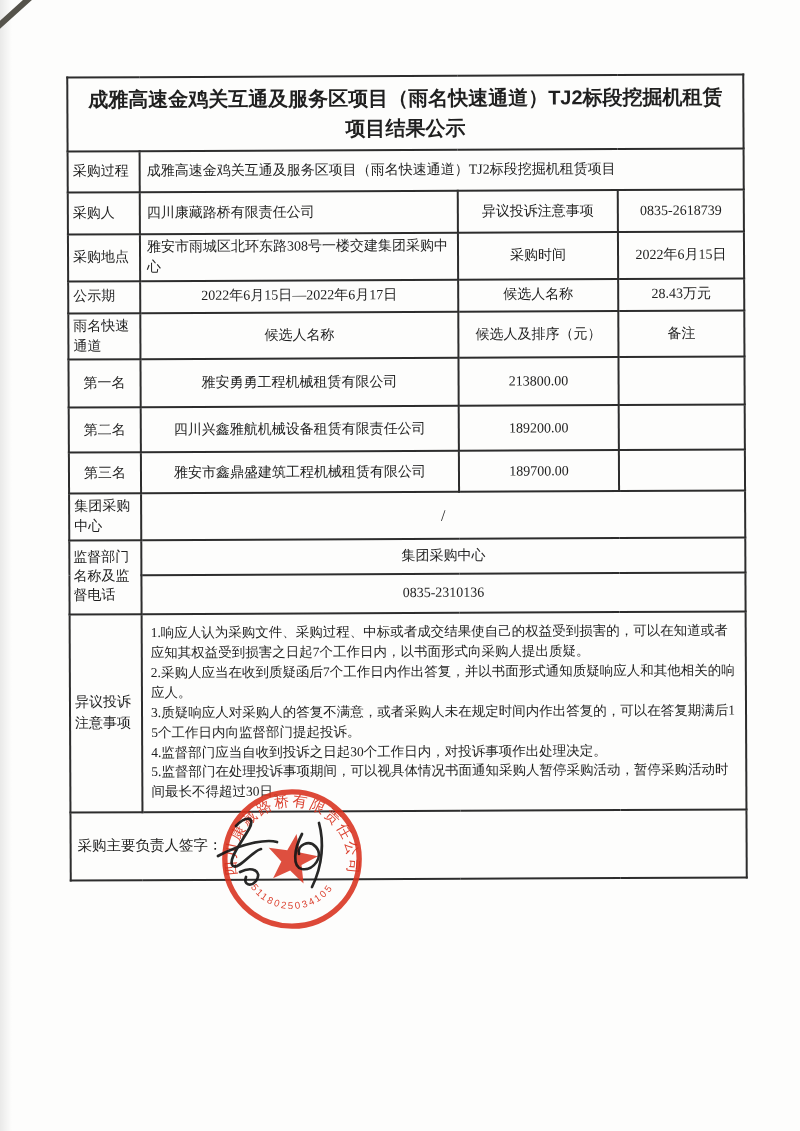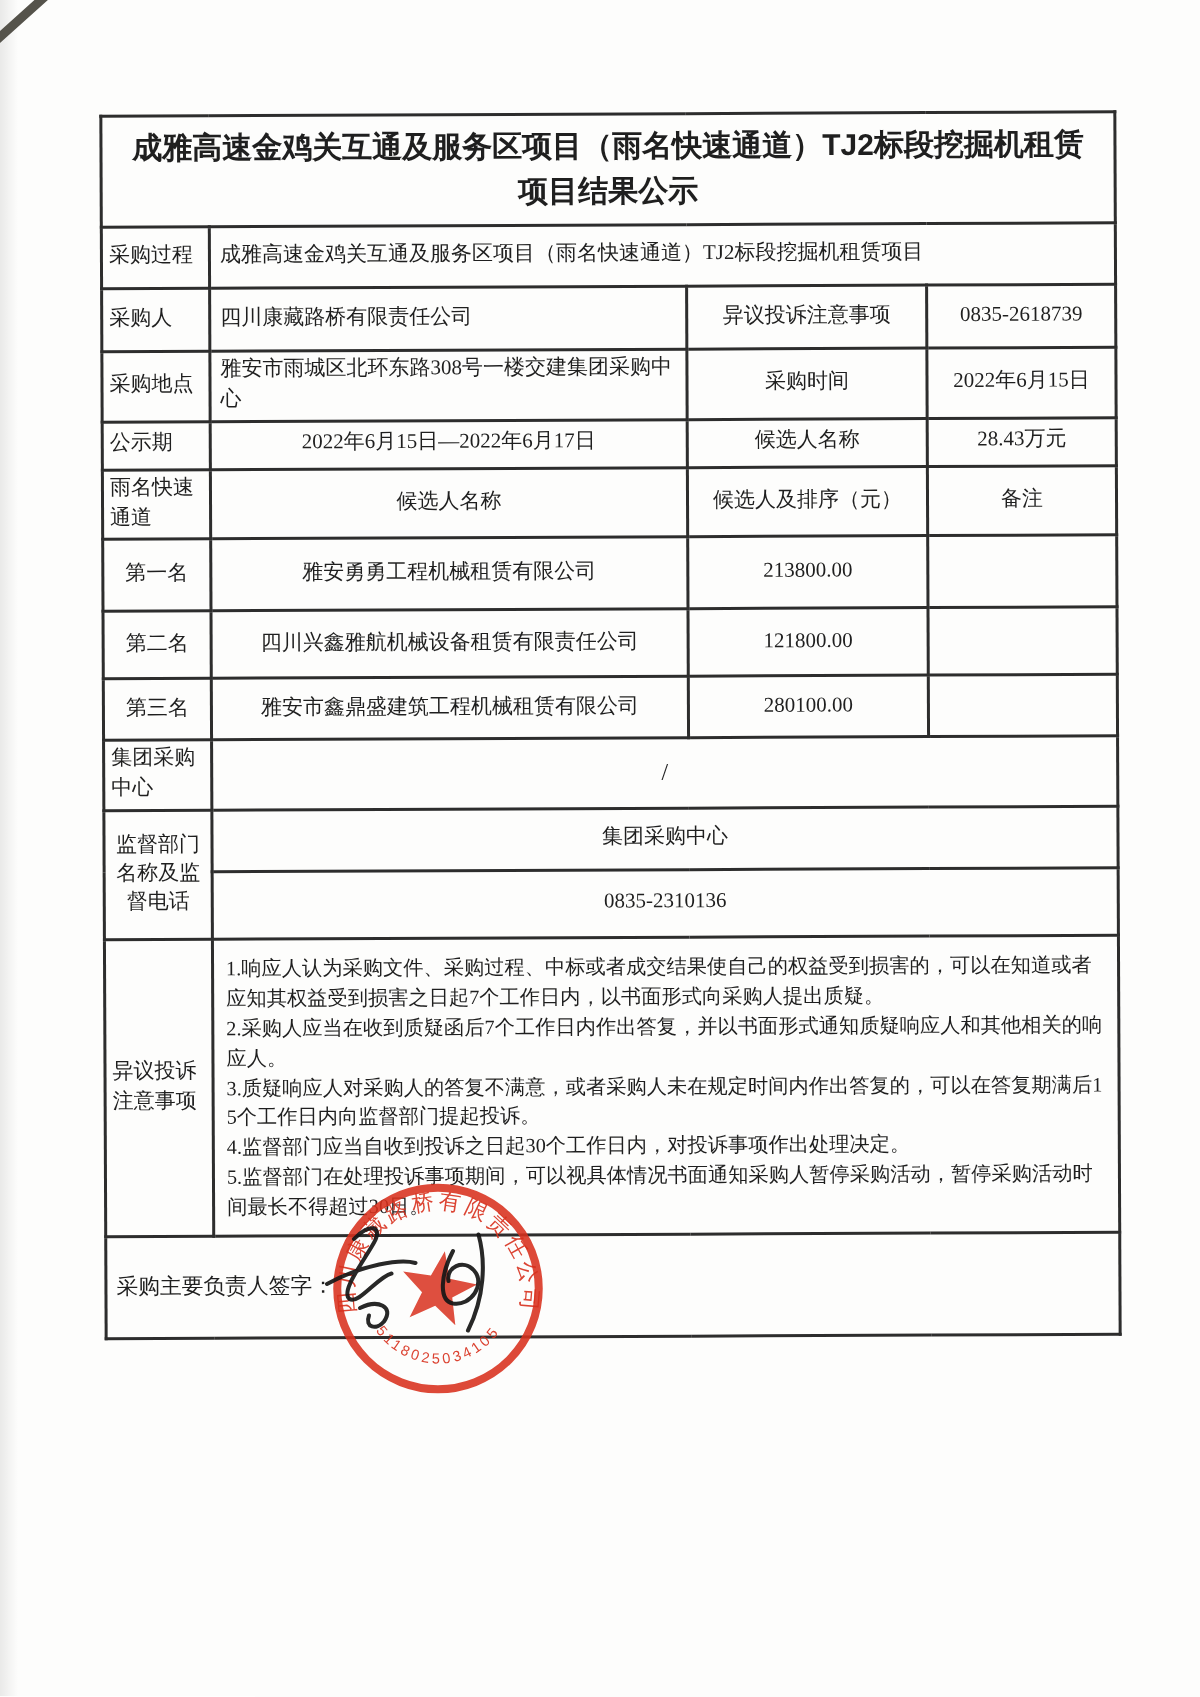--- a/index.html
+++ b/index.html
@@ -91,7 +91,7 @@
         <tr style="height:45px">
           <td class="center">第二名</td>
           <td class="center">四川兴鑫雅航机械设备租赁有限责任公司</td>
-          <td class="center">121800.00</td>
+          <td class="center">189200.00</td>
           <td class="center"></td>
         </tr>
         <tr style="height:41px">

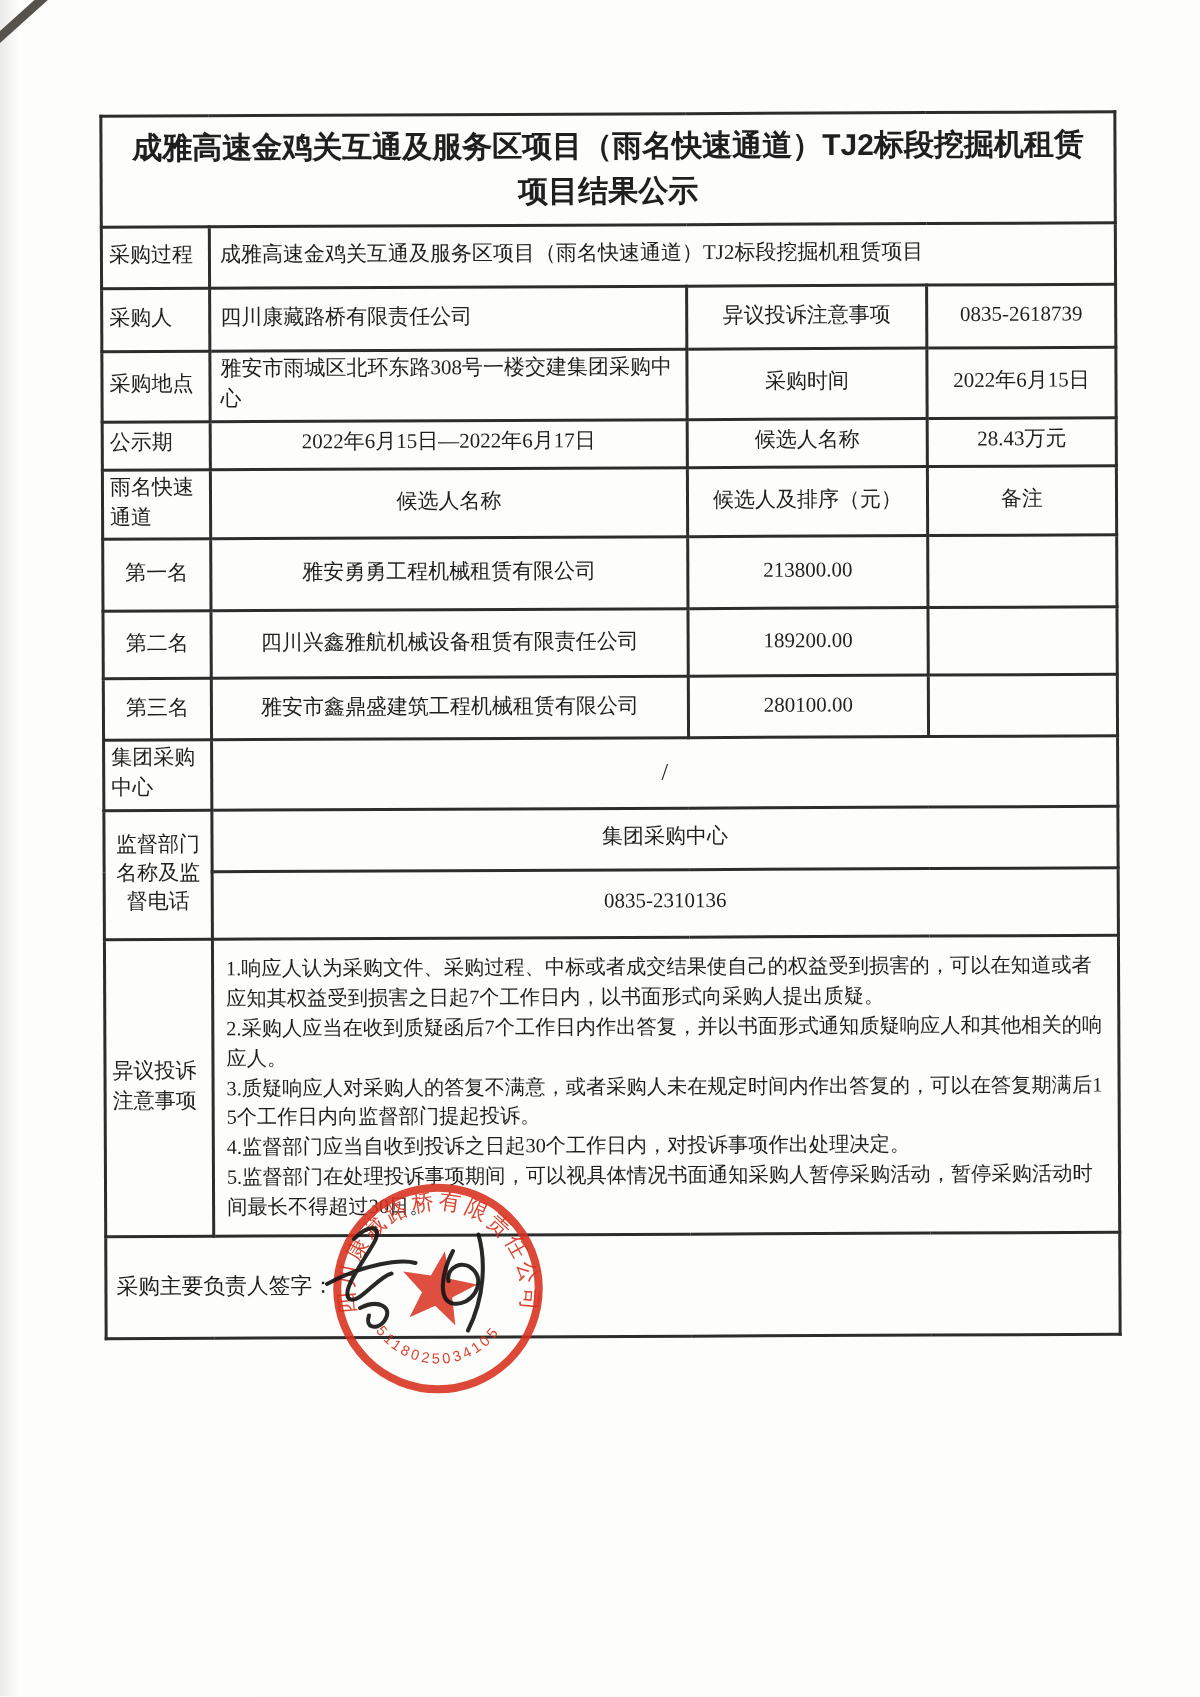--- a/index.html
+++ b/index.html
@@ -97,7 +97,7 @@
         <tr style="height:41px">
           <td class="center">第三名</td>
           <td class="center">雅安市鑫鼎盛建筑工程机械租赁有限公司</td>
-          <td class="center">280100.00</td>
+          <td class="center">189700.00</td>
           <td class="center"></td>
         </tr>
         <tr style="height:40px">

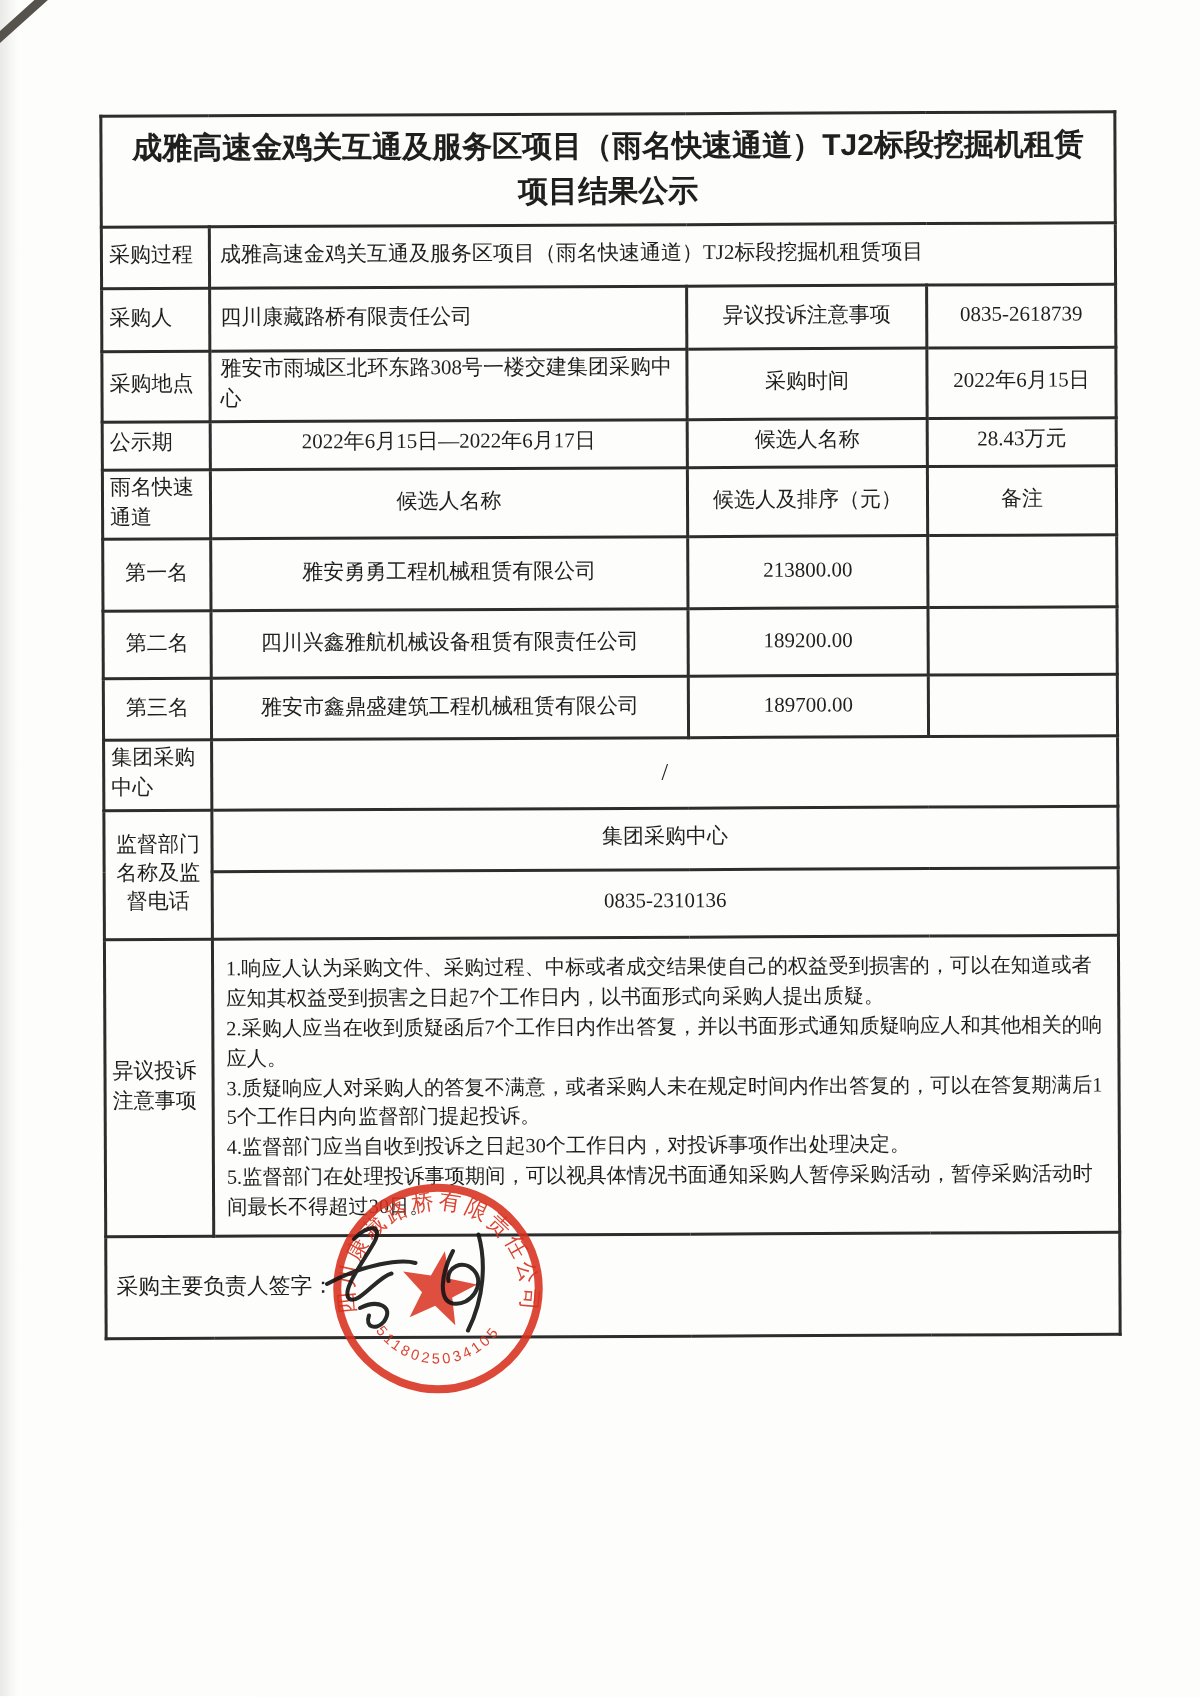--- a/index.html
+++ b/index.html
@@ -27,7 +27,7 @@
     font-size:20px;text-align:center;line-height:1.5;padding:6px 14px;word-break:break-all;
   }
   .label{padding:2px 4px;}
-  .label-center{text-align:center;padding:14px 3px;line-height:1.35;}
+  .label-center{text-align:left;padding:2px 3px;line-height:1.35;}
   .center{text-align:center;}
   .notice{font-size:13.5px;line-height:1.47;padding:6px 8px;vertical-align:middle;}
   .notice div{margin:0;}

